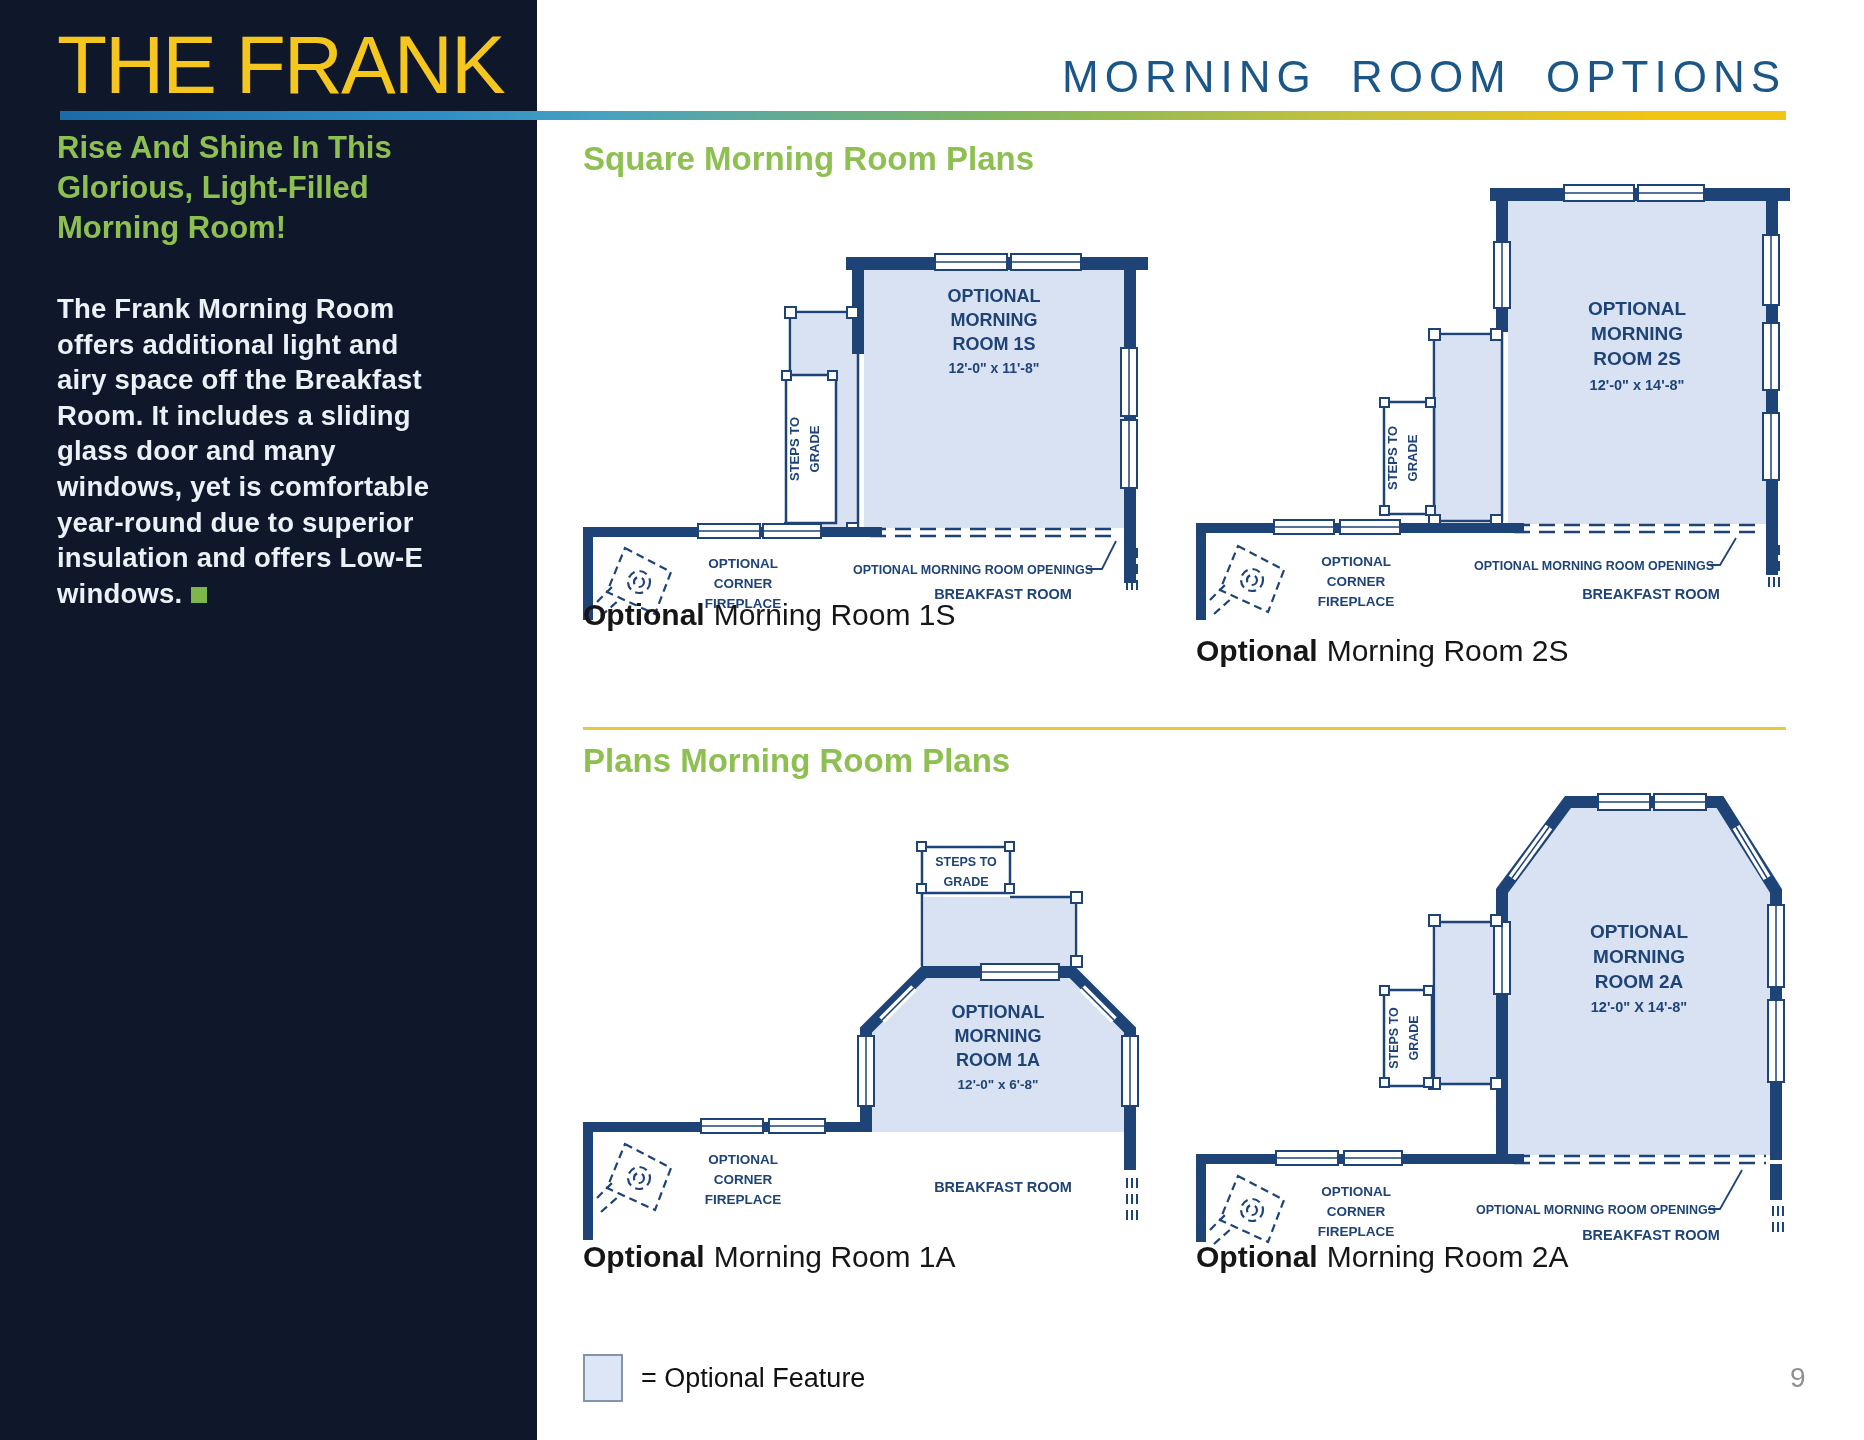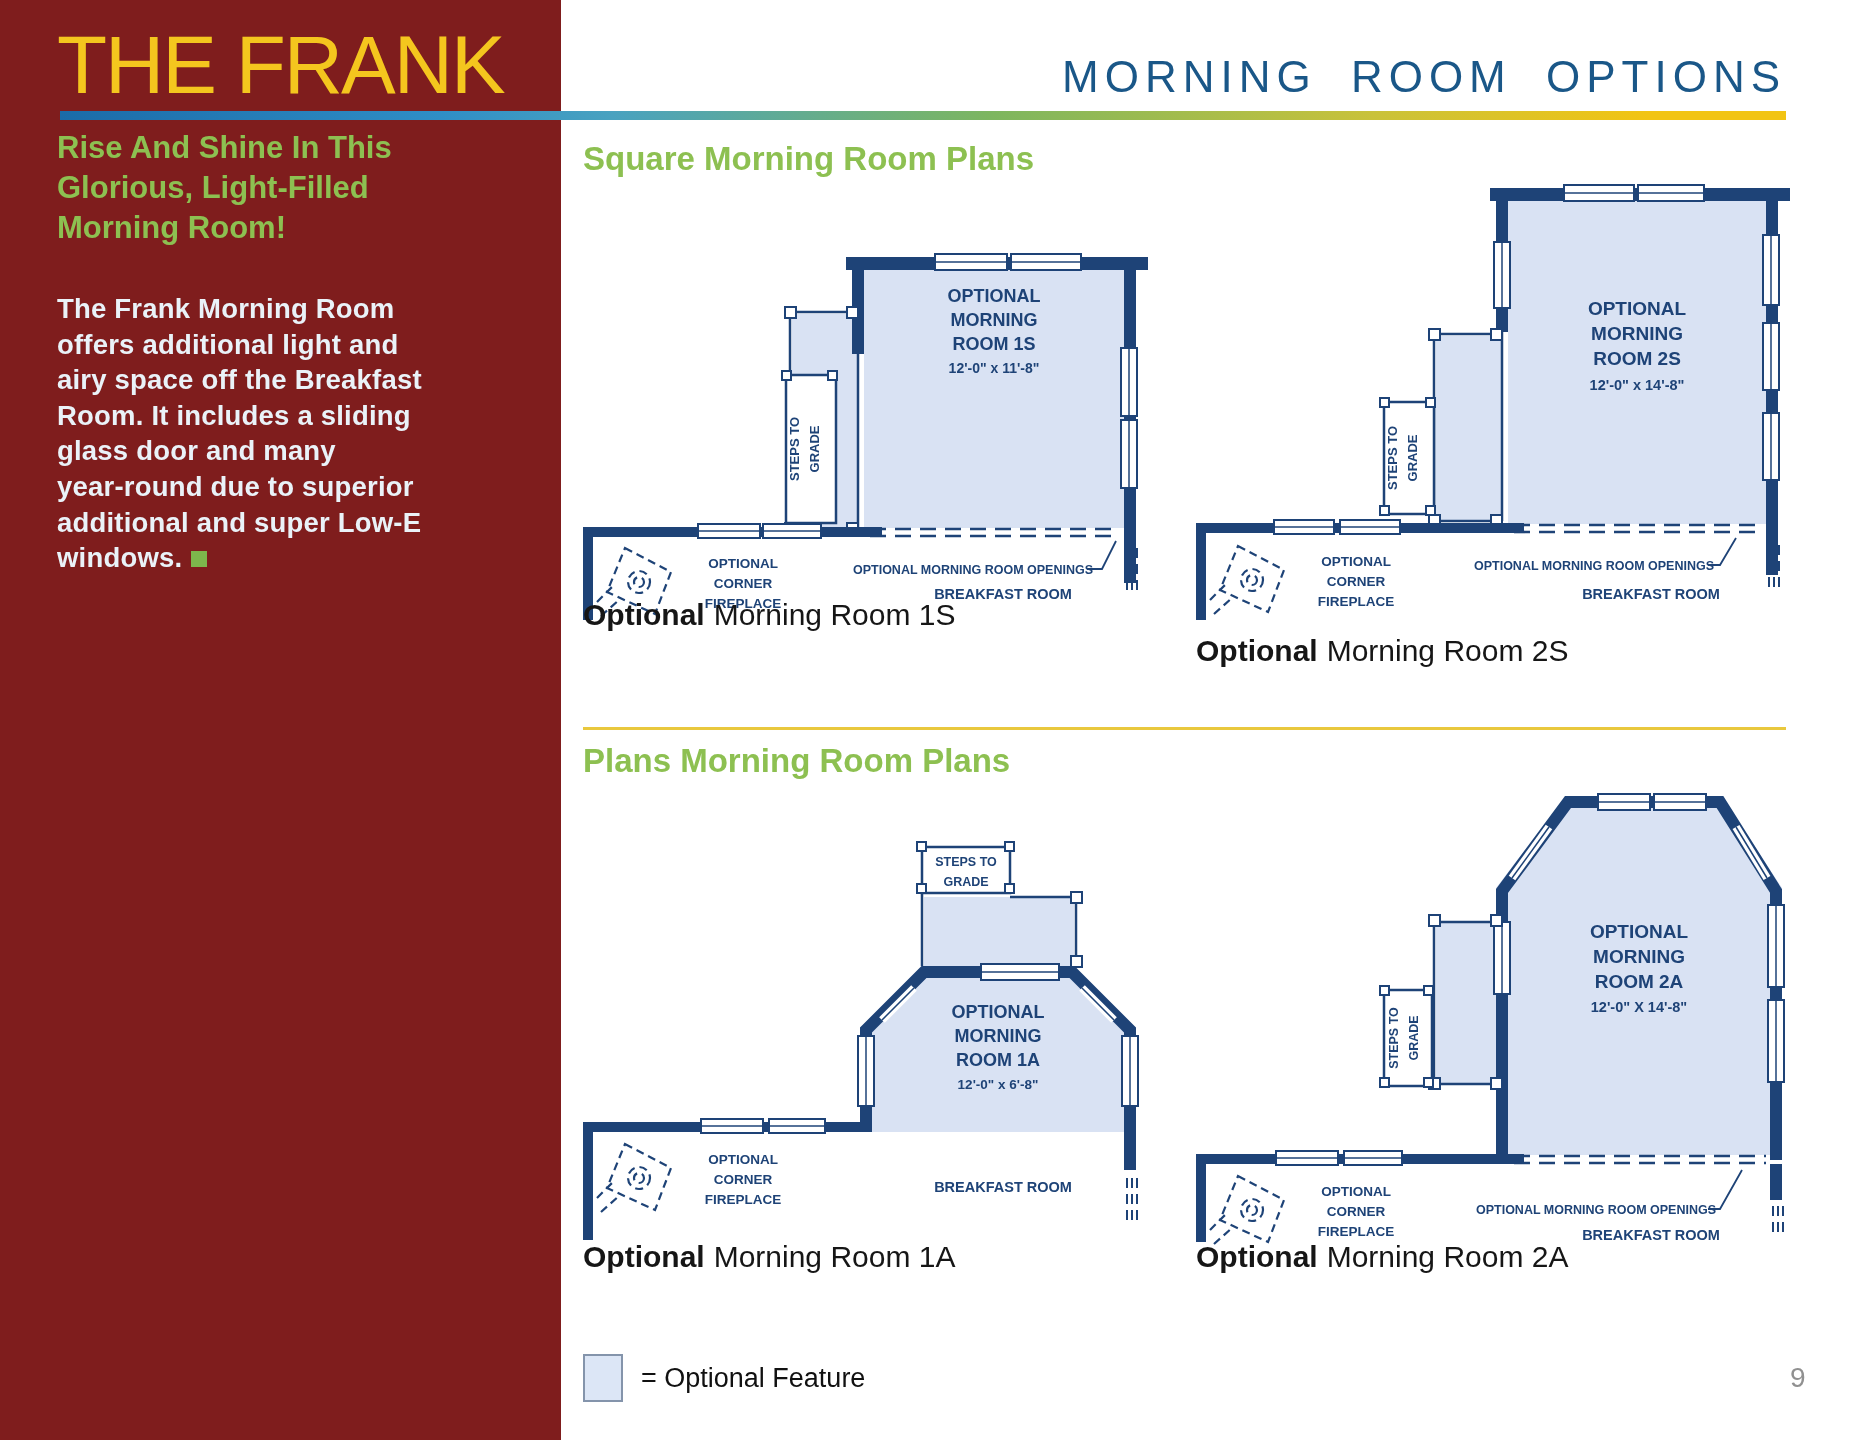--- a/index.html
+++ b/index.html
@@ -7,7 +7,7 @@
   .page{position:relative;width:1864px;height:1440px;background:#ffffff;overflow:hidden;}
 
   
-  .sidebar{position:absolute;left:0;top:0;width:537px;height:1440px;background:#7f1d1d;padding-left:24px;}
+  .sidebar{position:absolute;left:0;top:0;width:537px;height:1440px;background:#0f172a;}
   .brand-title{position:absolute;left:57px;top:18px;font-size:82px;letter-spacing:-2px;font-weight:400;color:#f4c61e;white-space:nowrap;}
   .headline{position:absolute;left:57px;top:128px;width:430px;font-size:31px;font-weight:bold;line-height:40px;color:#8dc051;}
   .bodytext{position:absolute;left:57px;top:291px;width:420px;font-size:27.5px;font-weight:700;line-height:35.6px;color:#eaf2f8;letter-spacing:.2px;}

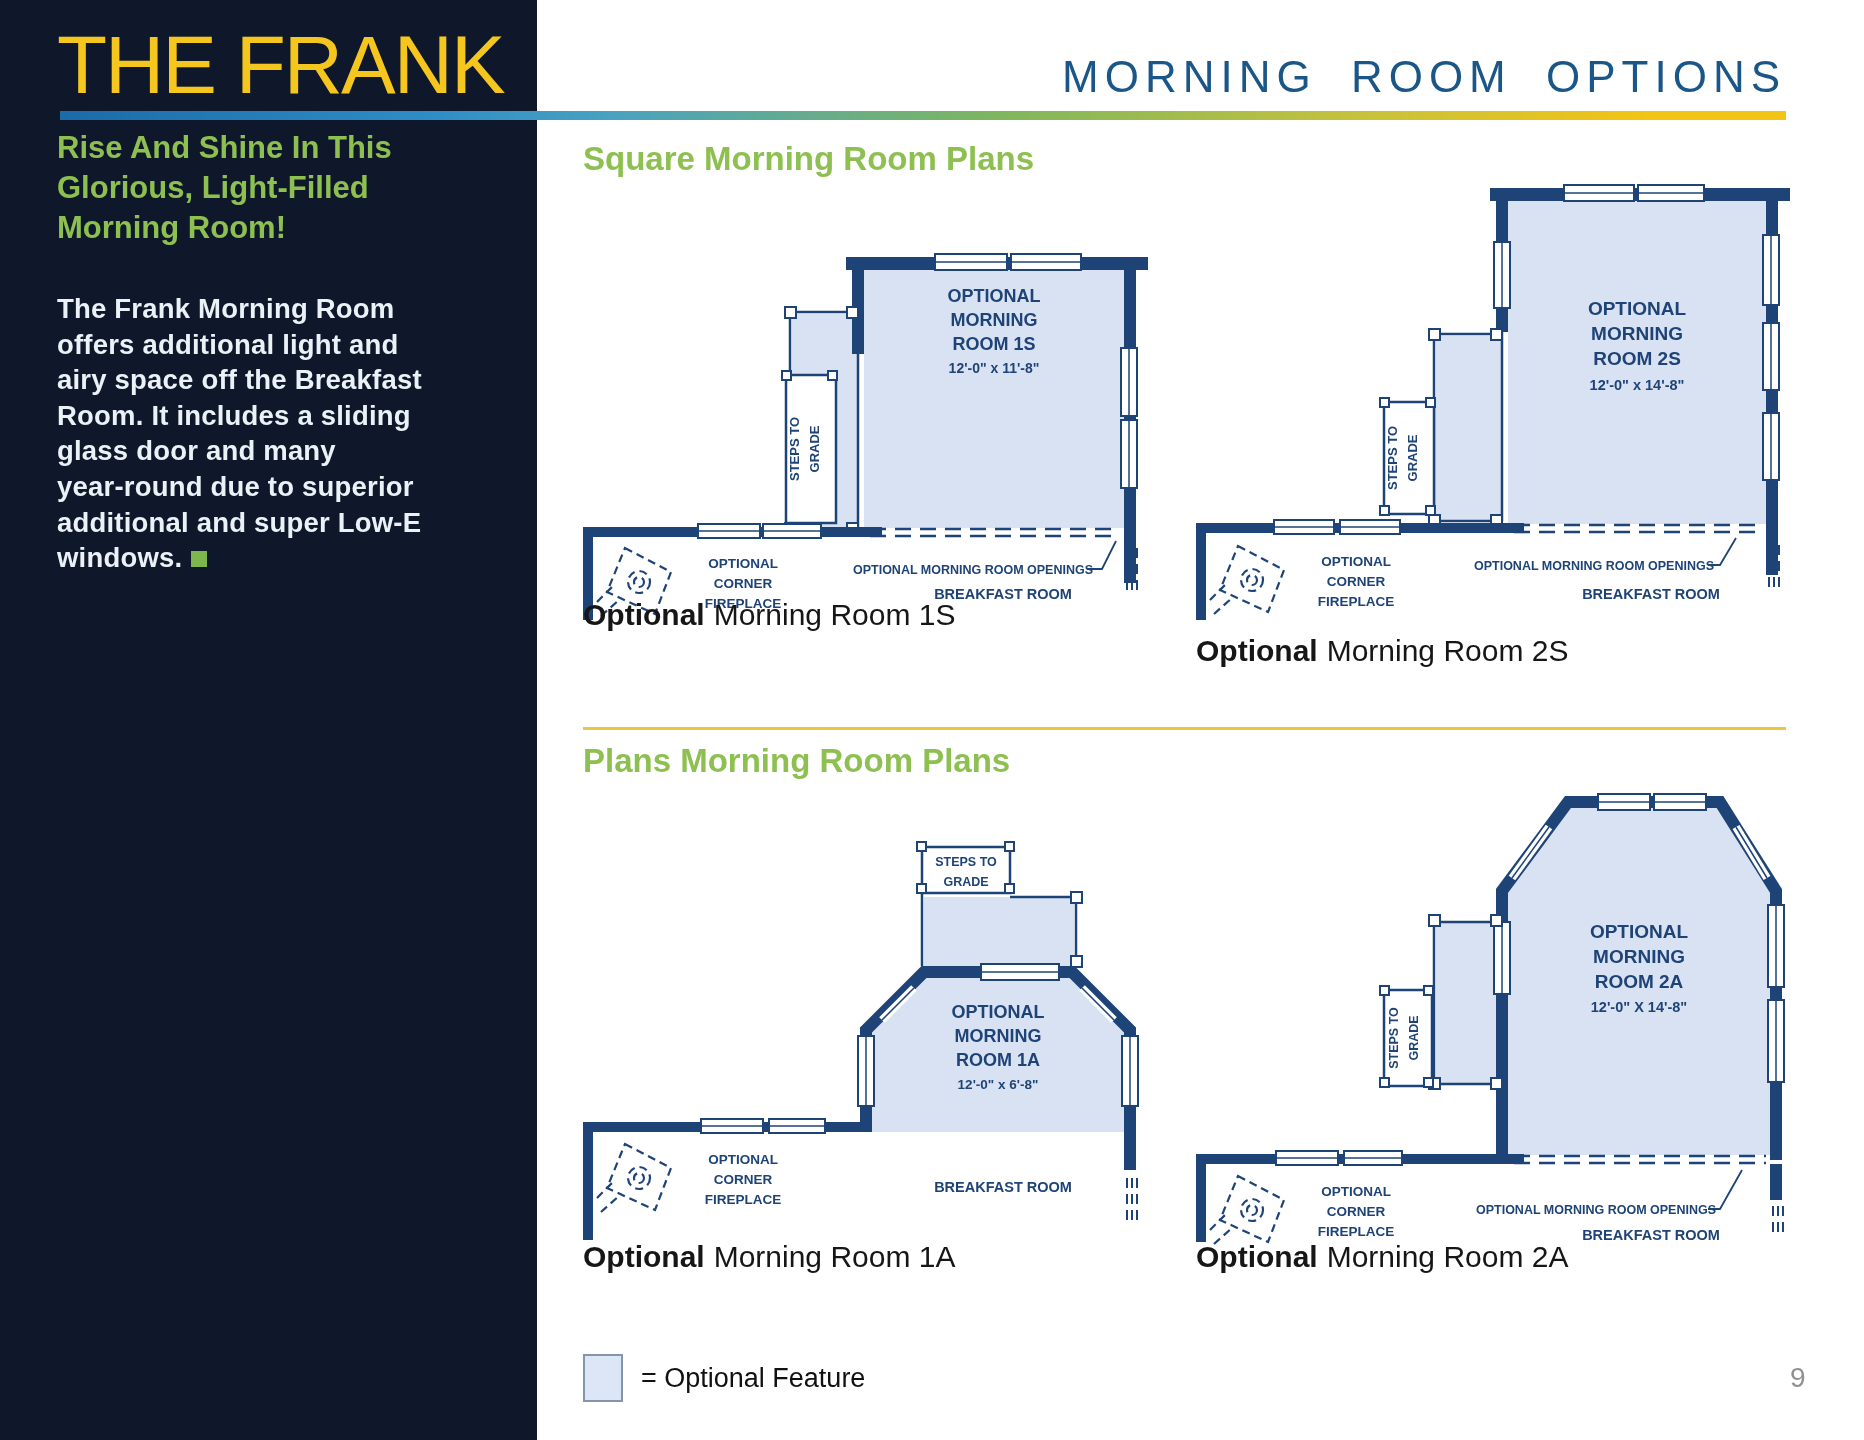--- a/index.html
+++ b/index.html
@@ -67,6 +67,7 @@
       <div>airy space off the Breakfast</div>
       <div>Room. It includes a sliding</div>
       <div>glass door and many</div>
+      <div>windows, yet is comfortable</div>
       <div>year-round due to superior</div>
       <div>additional and super Low-E</div>
       <div><span>windows.</span><span class="greensq"></span></div>

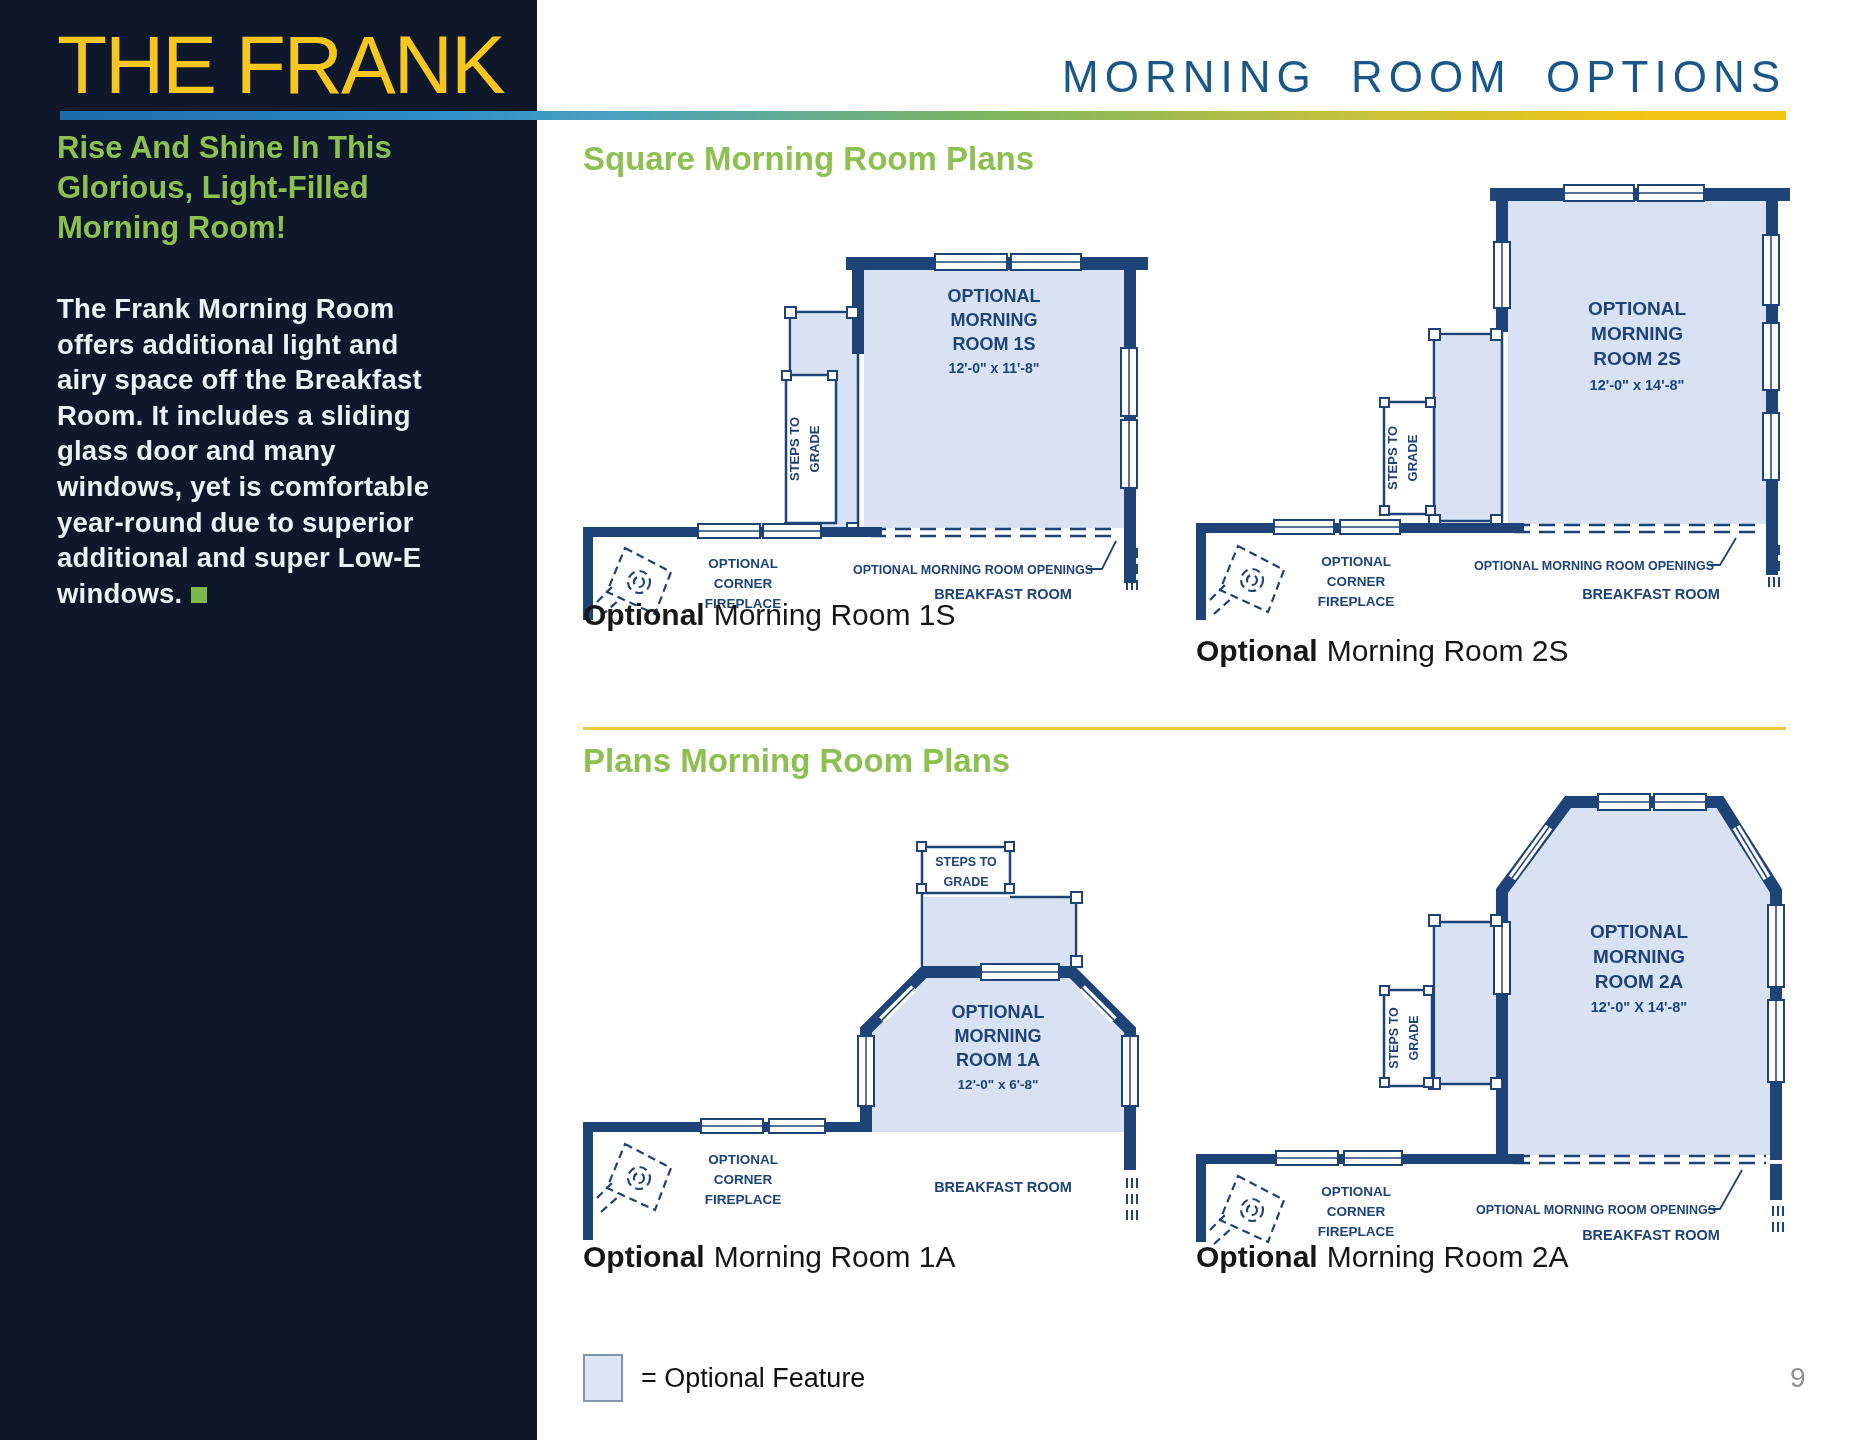--- a/index.html
+++ b/index.html
@@ -69,7 +69,7 @@
       <div>glass door and many</div>
       <div>windows, yet is comfortable</div>
       <div>year-round due to superior</div>
-      <div>additional and super Low-E</div>
+      <div>insulation and offers Low-E</div>
       <div><span>windows.</span><span class="greensq"></span></div>
     </div>
   </div>

